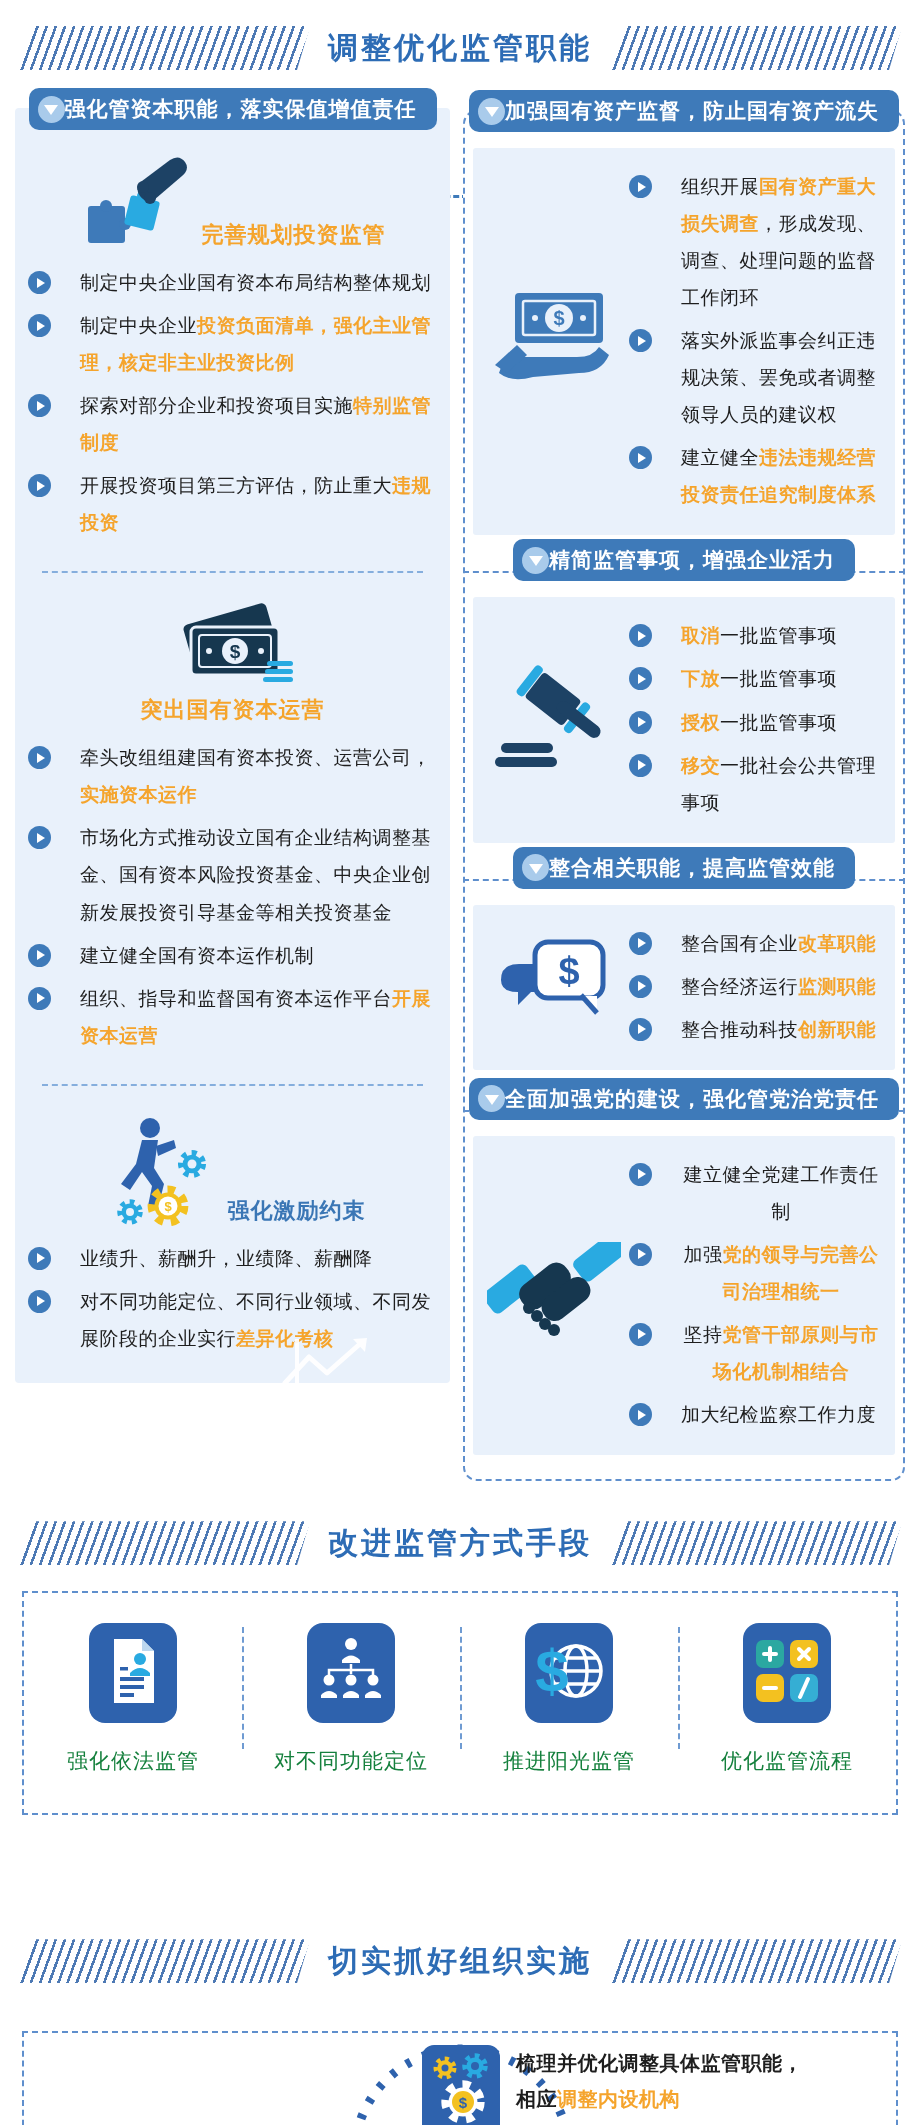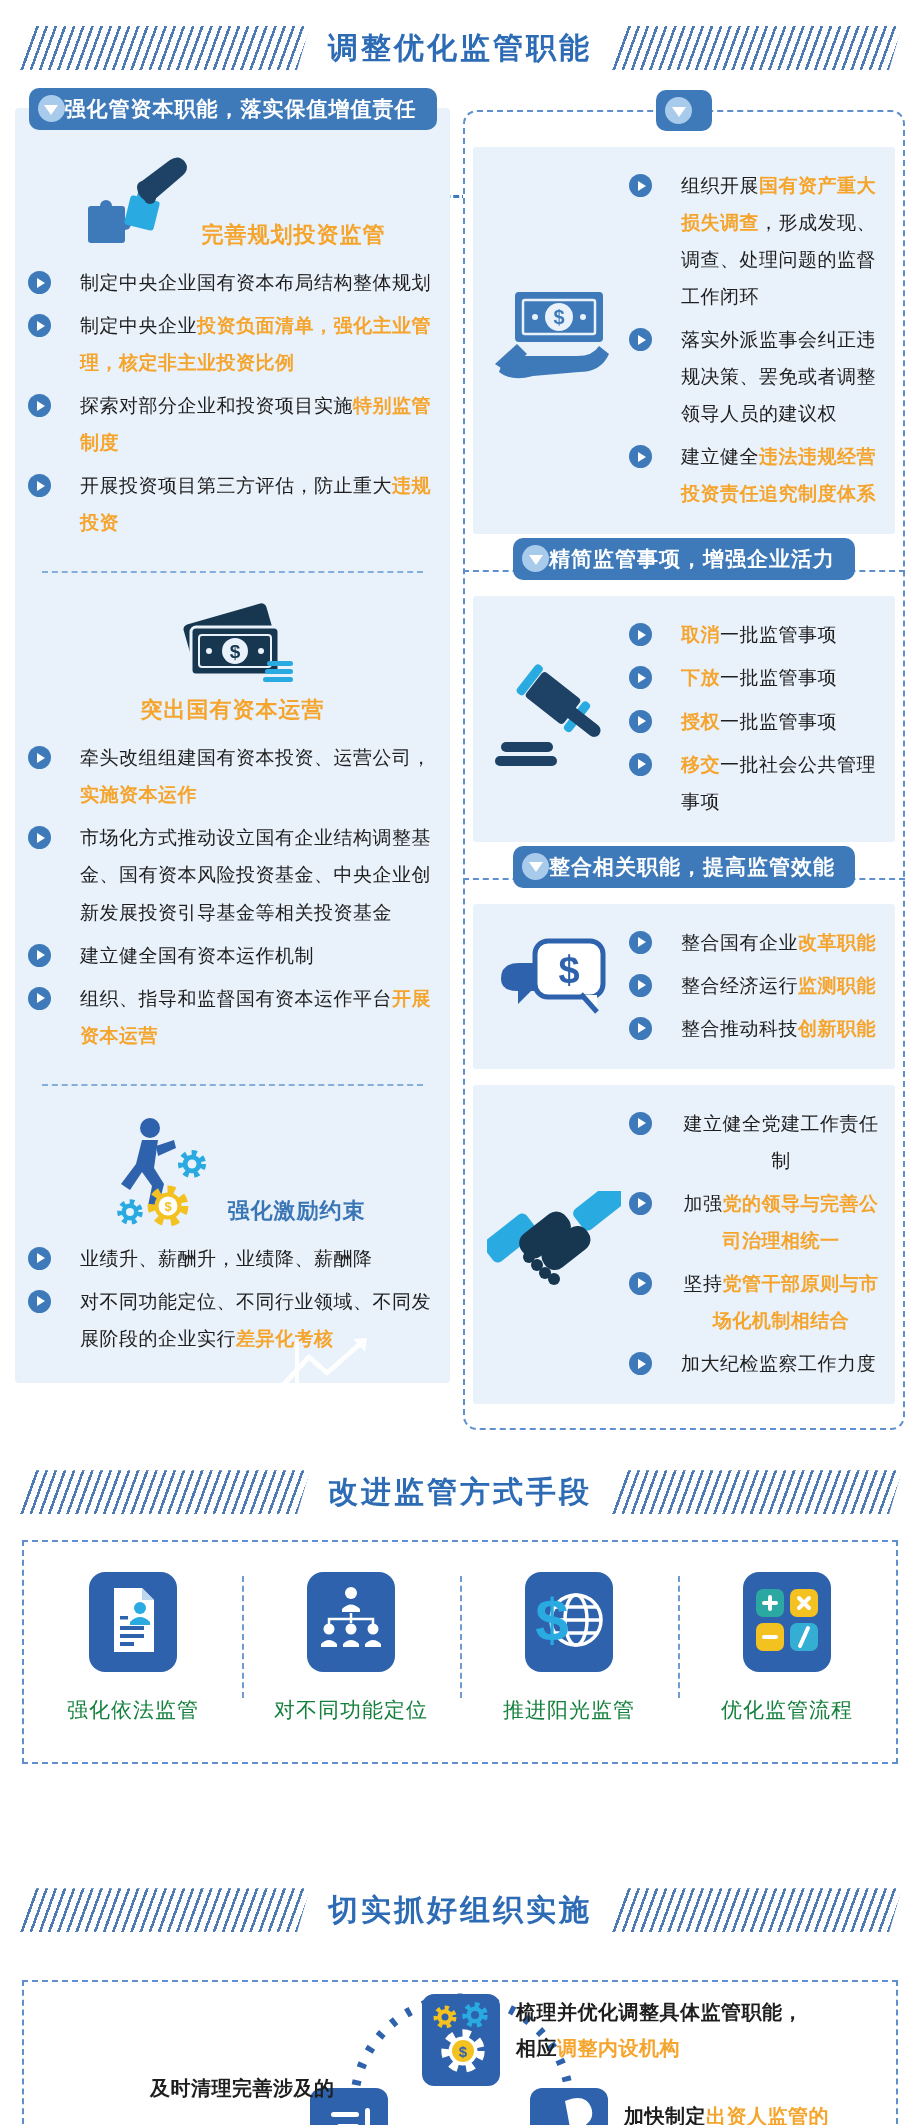--- a/index.html
+++ b/index.html
@@ -22,7 +22,7 @@
   .s1-row { position:relative; display:grid; grid-template-columns:435px 1fr; gap:13px; padding:0 15px; margin-top:18px; align-items:start; }
   .connector { position:absolute; left:418px; top:107px; width:50px; border-top:3px dashed #3e7ab9; }
   .pill {
-    position:relative; z-index:2; display:flex; gap:0;
+    position:relative; z-index:2; display:flex; align-items:center; gap:0;
     background:#3e7ab9; color:#fff; font-weight:bold; font-size:21px;
     border-radius:10px; padding:7px 20px 7px 9px; width:max-content; margin:0 auto;
     letter-spacing:1px; white-space:nowrap;

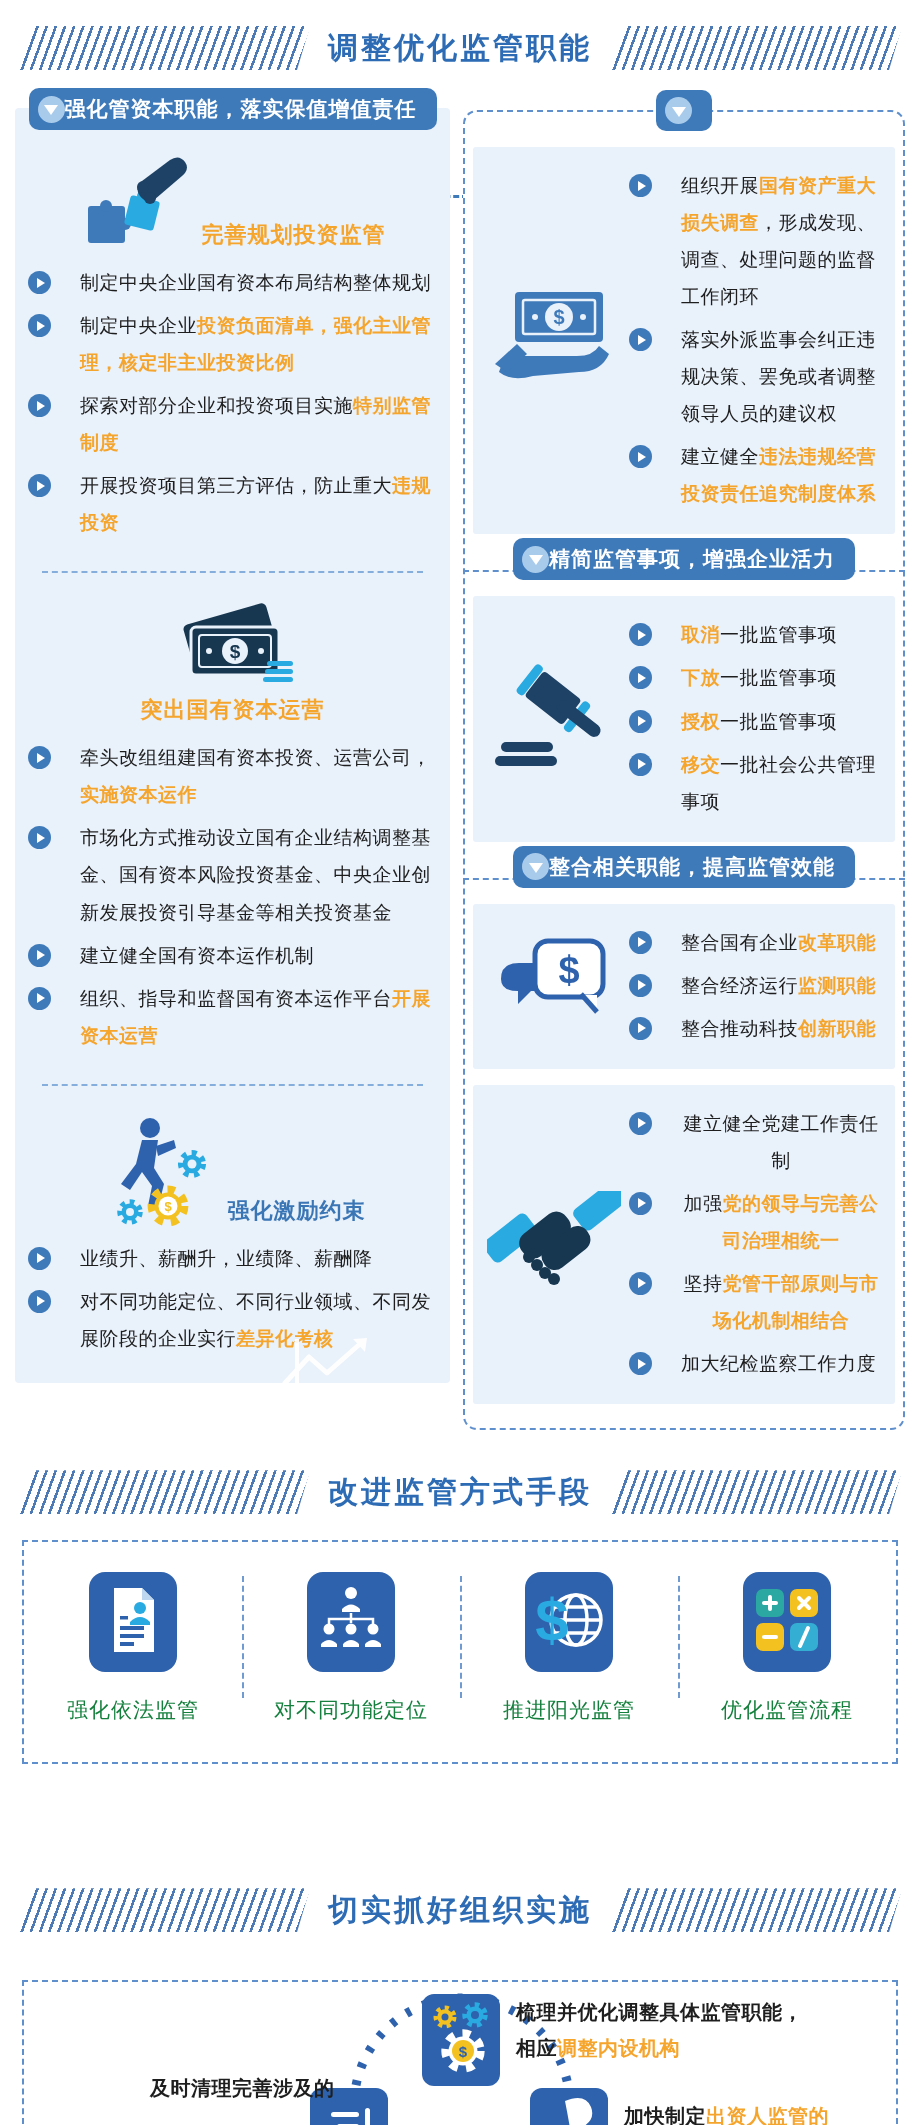--- a/index.html
+++ b/index.html
@@ -231,6 +231,7 @@
       <span class="pill-circle">
             <span class="pill-tri"></span>
           </span>
+      <span>加强国有资产监督，防止国有资产流失</span>
     </div>
   </div>
   <div class="rb-panel mh1">

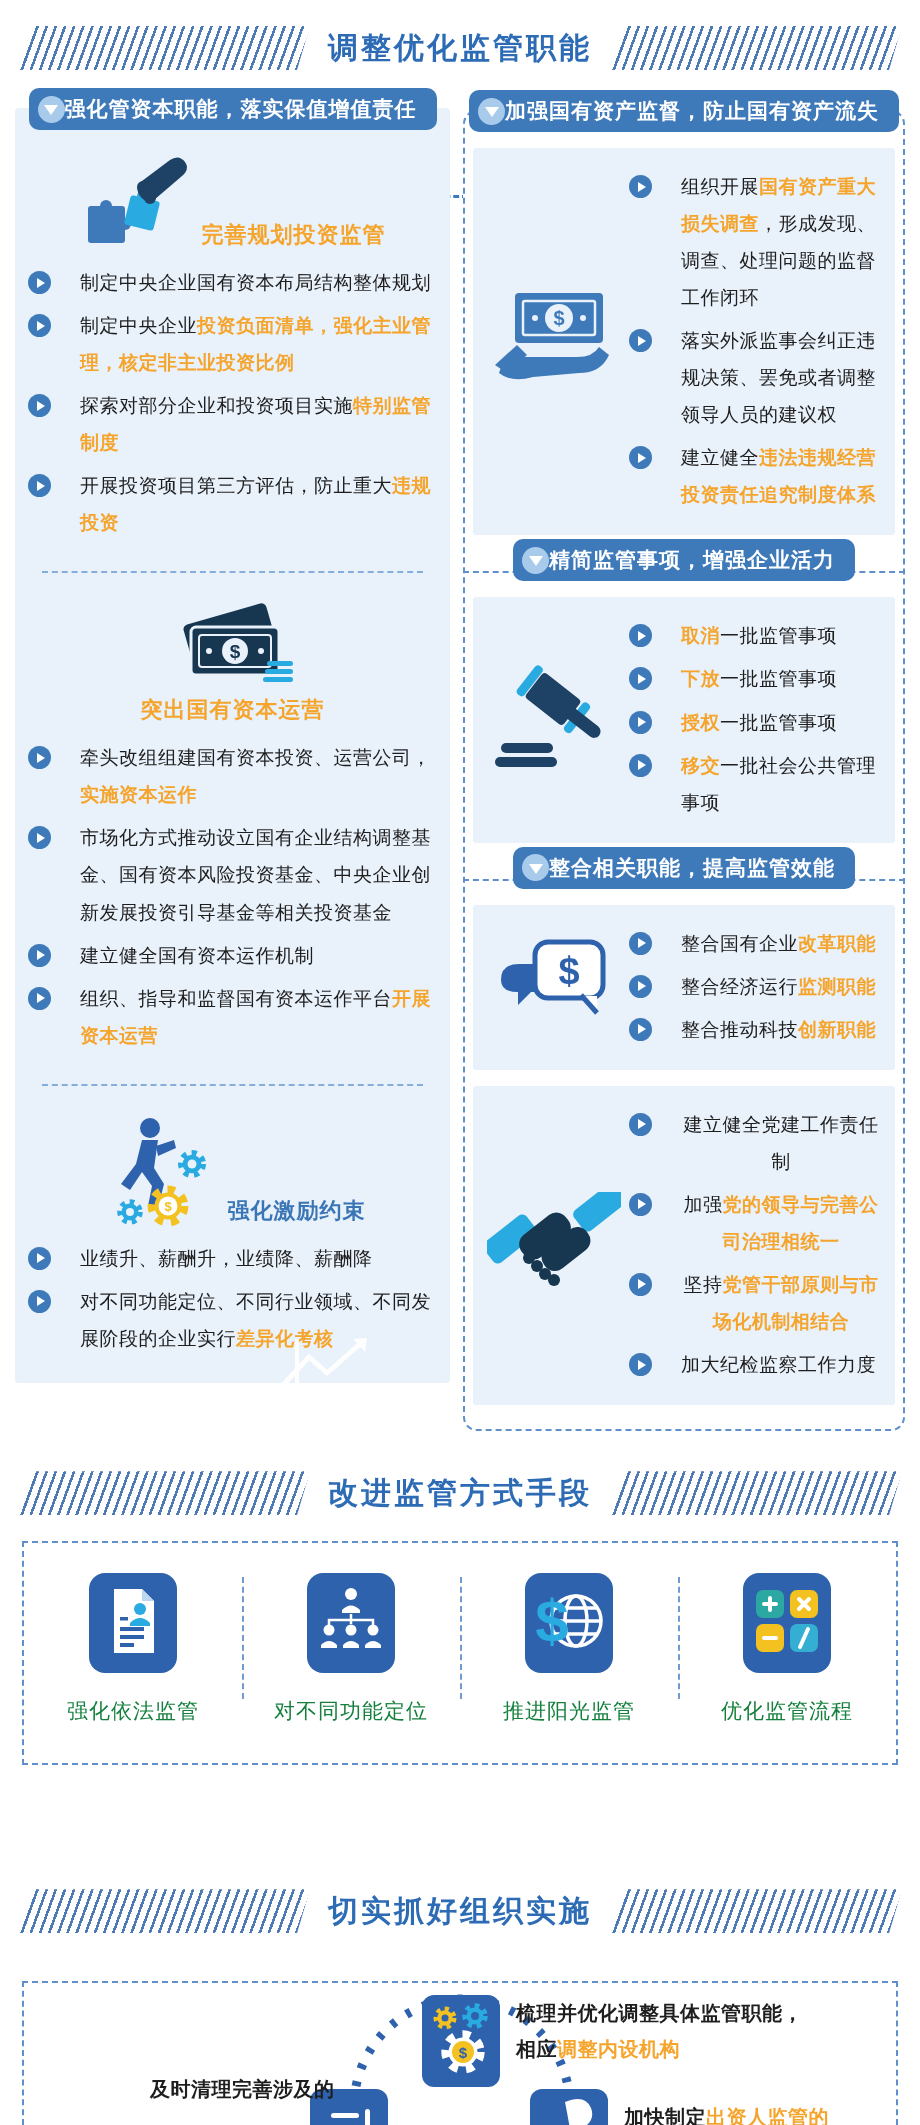--- a/index.html
+++ b/index.html
@@ -354,6 +354,14 @@
     <div class="b-text"><span class="">整合推动科技</span><span class="hl">创新职能</span></div>
   </div>
         </div>
+  </div>
+  <div class="pill-row lined" style="margin-top:30px">
+    <div class="pill">
+      <span class="pill-circle">
+            <span class="pill-tri"></span>
+          </span>
+      <span>全面加强党的建设，强化管党治党责任</span>
+    </div>
   </div>
   <div class="rb-panel mh4">
     <div class="rb-icon">

